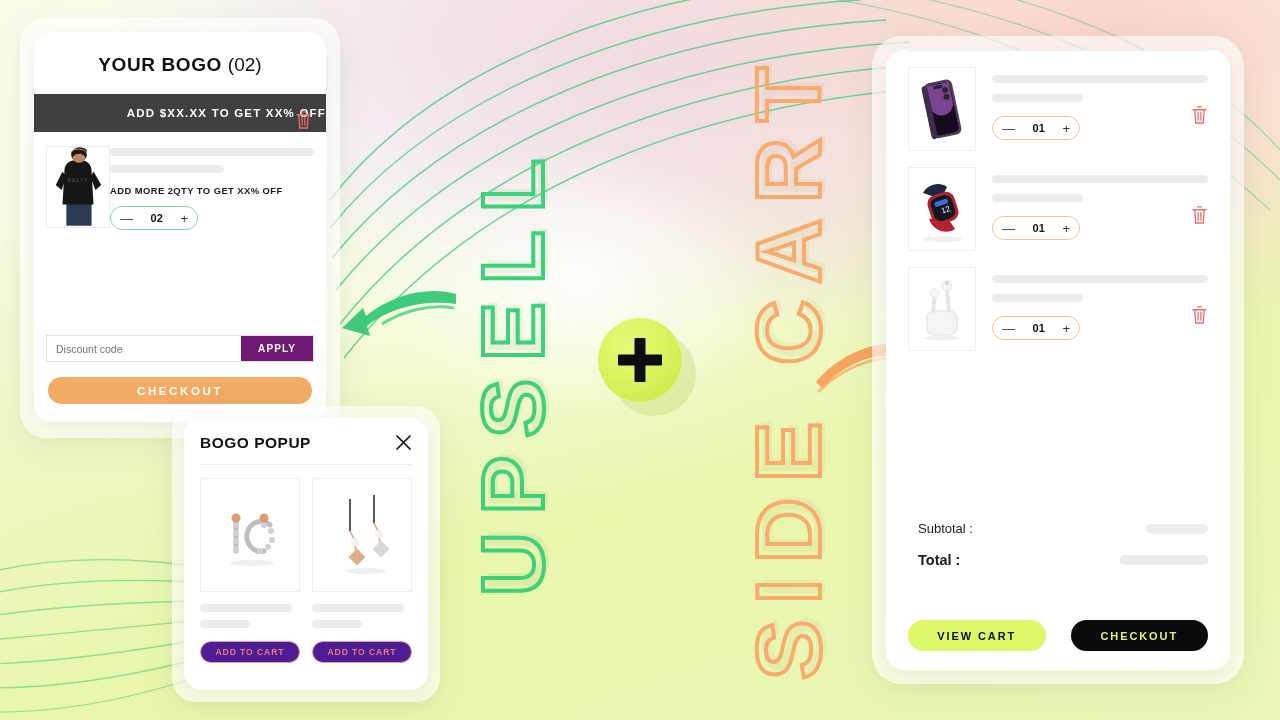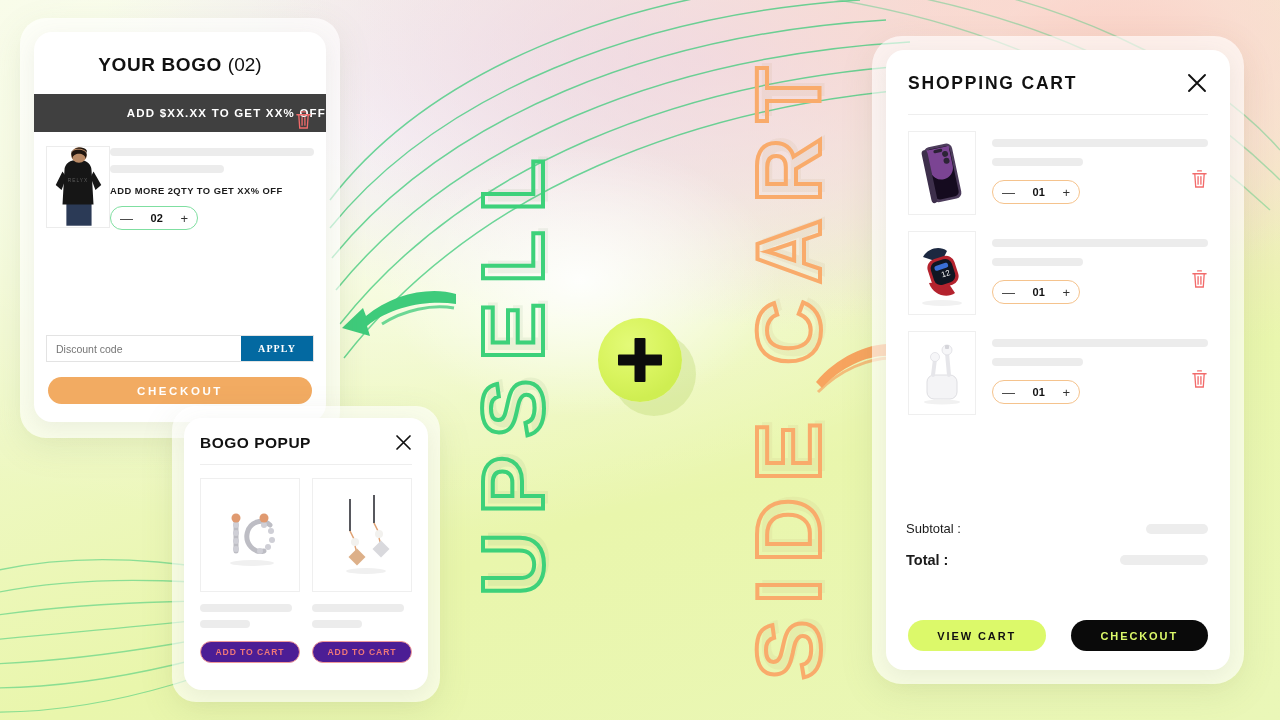--- a/index.html
+++ b/index.html
@@ -387,12 +387,6 @@
   <div class="outer-card" id="sc-outer"></div>
   <div class="inner-card" id="sc-inner">
 
-    <div class="sc-head">
-      <div class="sc-title">SHOPPING CART</div>
-      <svg class="xicon" width="22" height="22" viewBox="0 0 22 22">
-        <path d="M3,3 L19,19 M19,3 L3,19" stroke="#111" stroke-width="1.9" stroke-linecap="round"></path>
-      </svg>
-    </div>
     <div class="sc-rule"></div>
 
     <div class="sc-row">

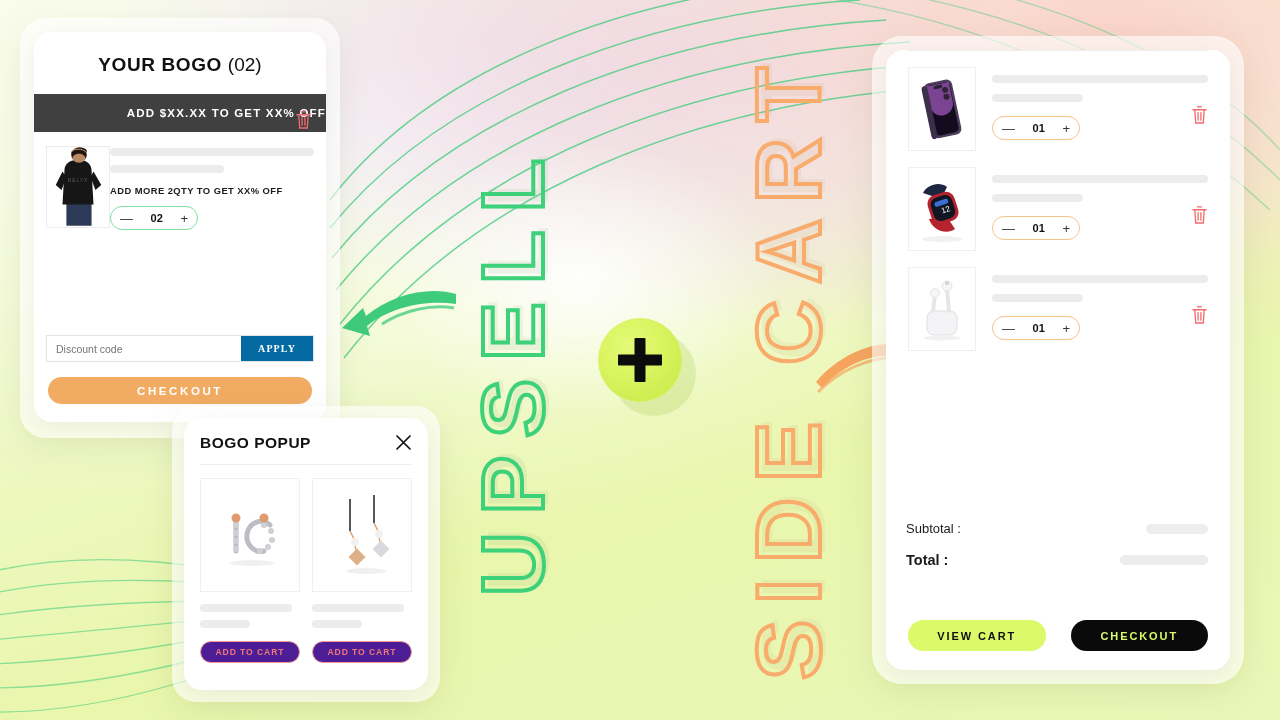--- a/index.html
+++ b/index.html
@@ -95,8 +95,8 @@
     background: transparent;
   }
   .yc-apply {
-    background: #0369a1; color: #fff; height: 100%; border: 0; cursor: pointer;
-    padding: 0 17px; font-family: Liberation Serif, serif;
+    background: #701a75; color: #fff; height: 100%; border: 0; cursor: pointer;
+    padding: 0 17px; font-family: Liberation Sans, sans-serif;
     font-size: 10px; font-weight: 800; letter-spacing: 1.1px;
   }
   .yc-checkout {

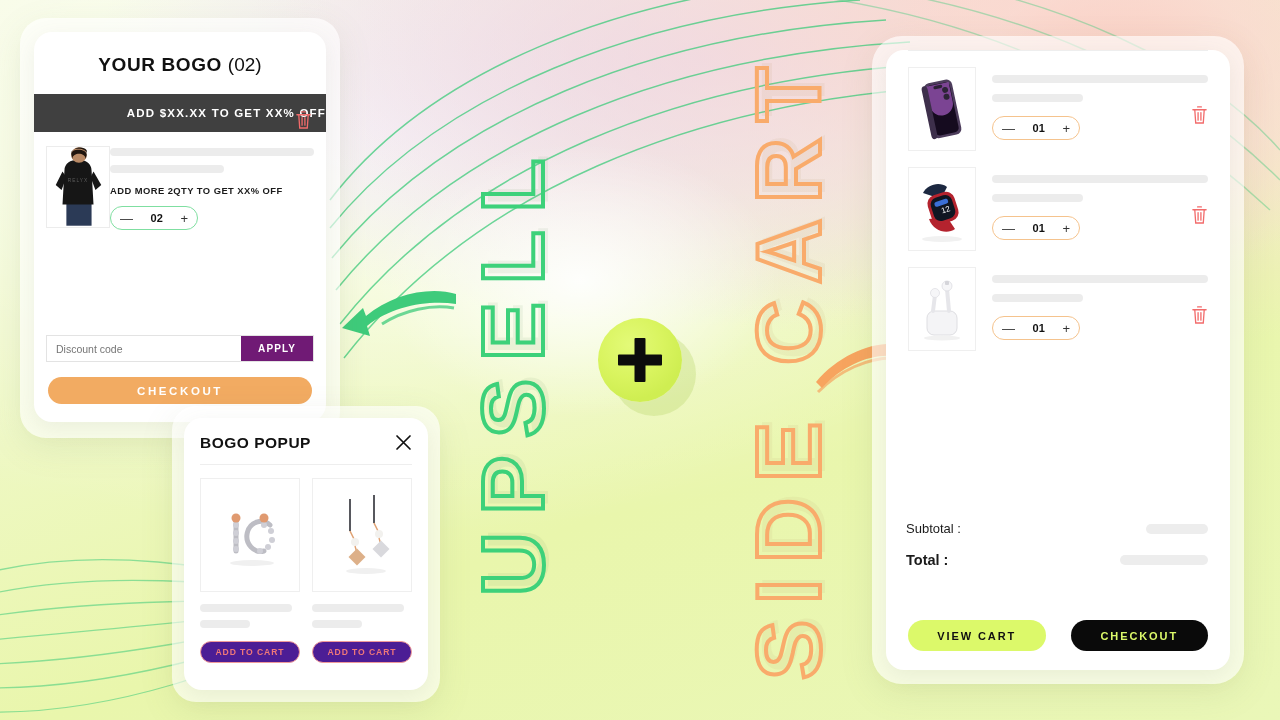--- a/index.html
+++ b/index.html
@@ -149,7 +149,7 @@
   .qty-pill-o .sgn { font-size: 13px; font-weight: 500; color: #333; cursor: pointer; line-height: 1; }
   .sc-trash { position: absolute; right: 0px; top: 54px; width: 17px; height: 19px; cursor: pointer; }
 
-  .sc-totals { position: absolute; left: 20px; right: 22px; bottom: 86px; }
+  .sc-totals { position: absolute; left: 32px; right: 22px; bottom: 86px; }
   .tot-line { display: flex; align-items: center; justify-content: space-between; margin-bottom: 16px; }
   .tot-label { font-size: 13px; color: #1b1b1b; }
   .tot-label.bold { font-weight: 800; font-size: 14.5px; }

